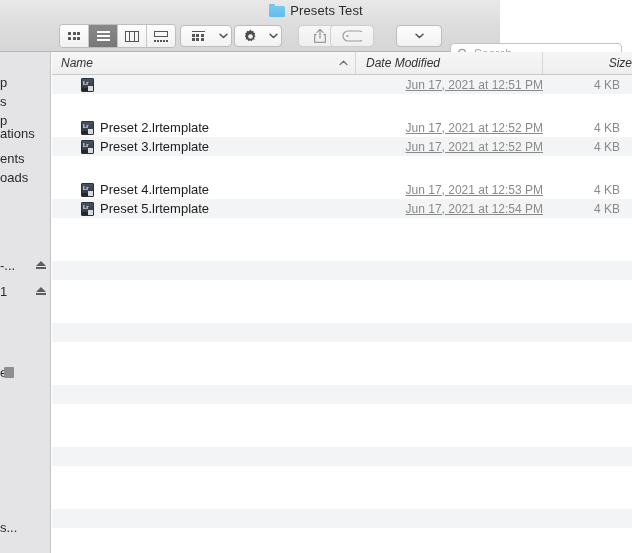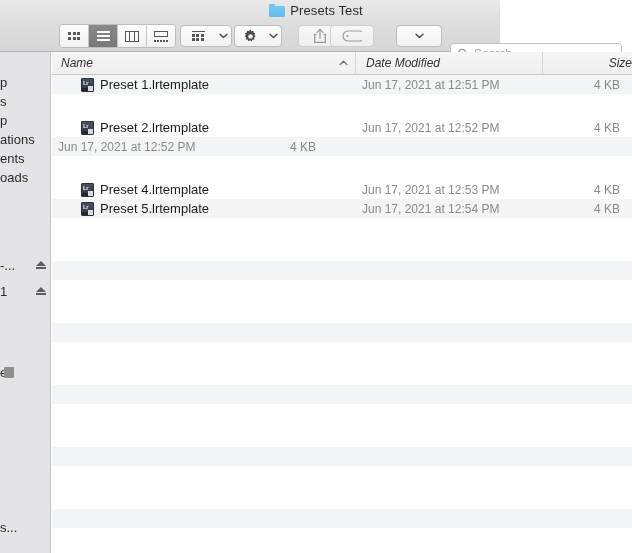--- a/index.html
+++ b/index.html
@@ -553,7 +553,6 @@
               <span class="lr-text">Lr</span>
               <span class="dogear"></span>
             </span>
-            <span>Preset 1.lrtemplate</span>
           </div>
           <div class="cell-date">Jun 17, 2021 at 12:51 PM</div>
           <div class="cell-size">4 KB</div>

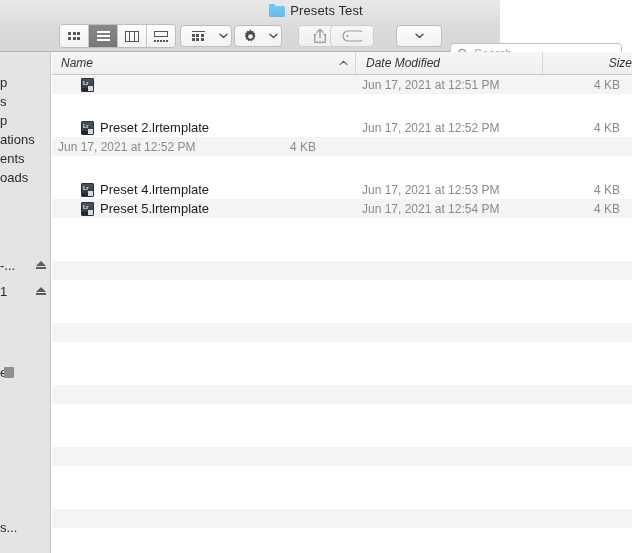--- a/index.html
+++ b/index.html
@@ -310,7 +310,8 @@
     padding-left: 6px;
     font-size: 12px;
     color: #8a8a8a;
-    text-align: left;
+    text-align: right;
+    text-decoration: underline;
   }
   .cell-size {
     width: 89px;

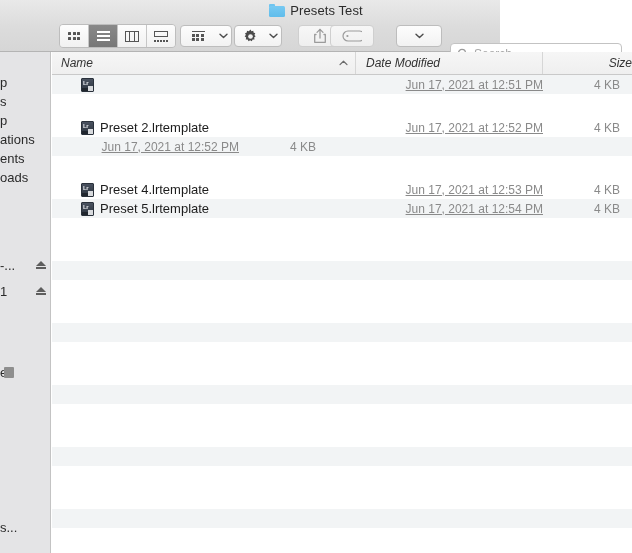--- a/index.html
+++ b/index.html
@@ -495,7 +495,7 @@
       <div class="side-item" style="top: 56px;">
         <span class="side-label">p</span>
       </div>
-      <div class="side-item" style="top: 75px;">
+      <div class="side-item" style="top: 69px;">
         <span class="side-label">ations</span>
       </div>
       <div class="side-item" style="top: 94px;">

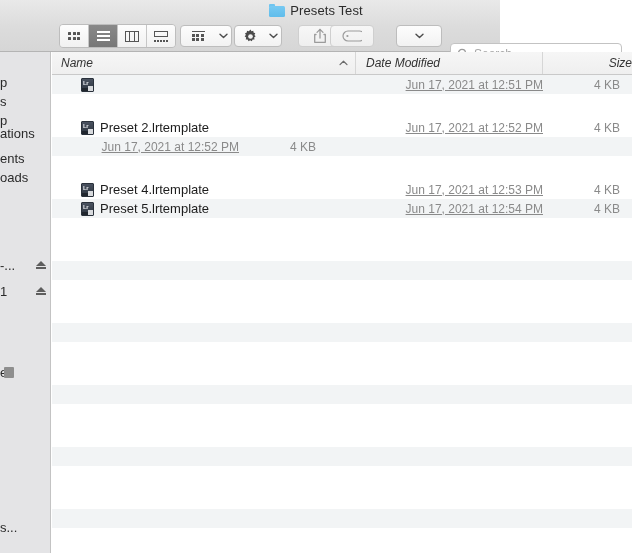--- a/index.html
+++ b/index.html
@@ -571,6 +571,14 @@
           <div class="cell-size">4 KB</div>
         </div>
         <div class="row even">
+          <div class="cell-name">
+            <span class="lr-icon">
+              <span class="strip"></span>
+              <span class="lr-text">Lr</span>
+              <span class="dogear"></span>
+            </span>
+            <span>Preset 3.lrtemplate</span>
+          </div>
           <div class="cell-date">Jun 17, 2021 at 12:52 PM</div>
           <div class="cell-size">4 KB</div>
         </div>

